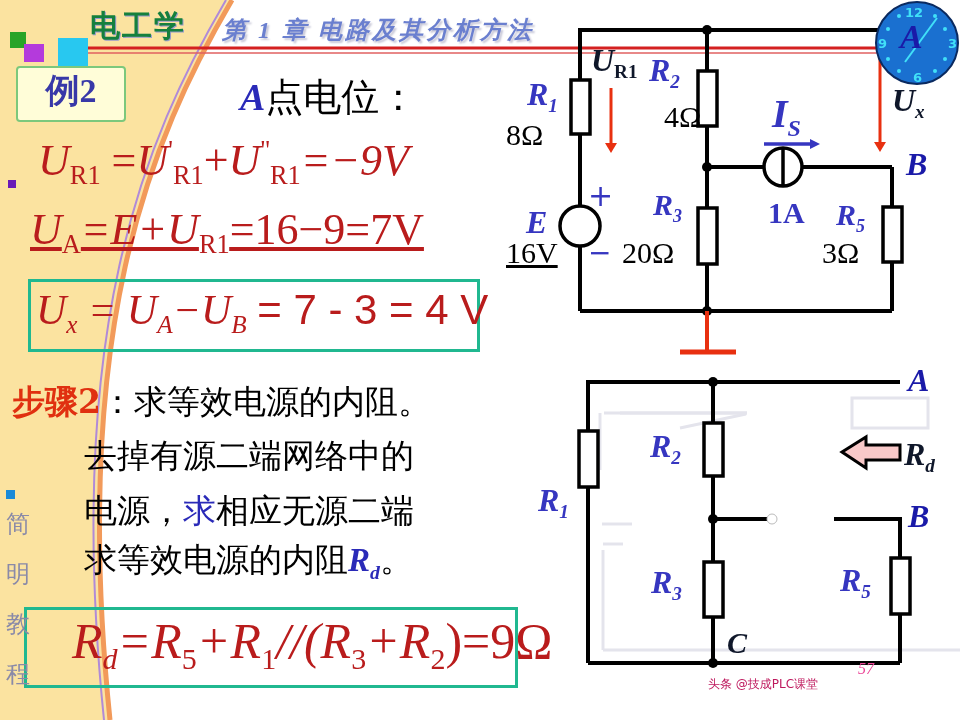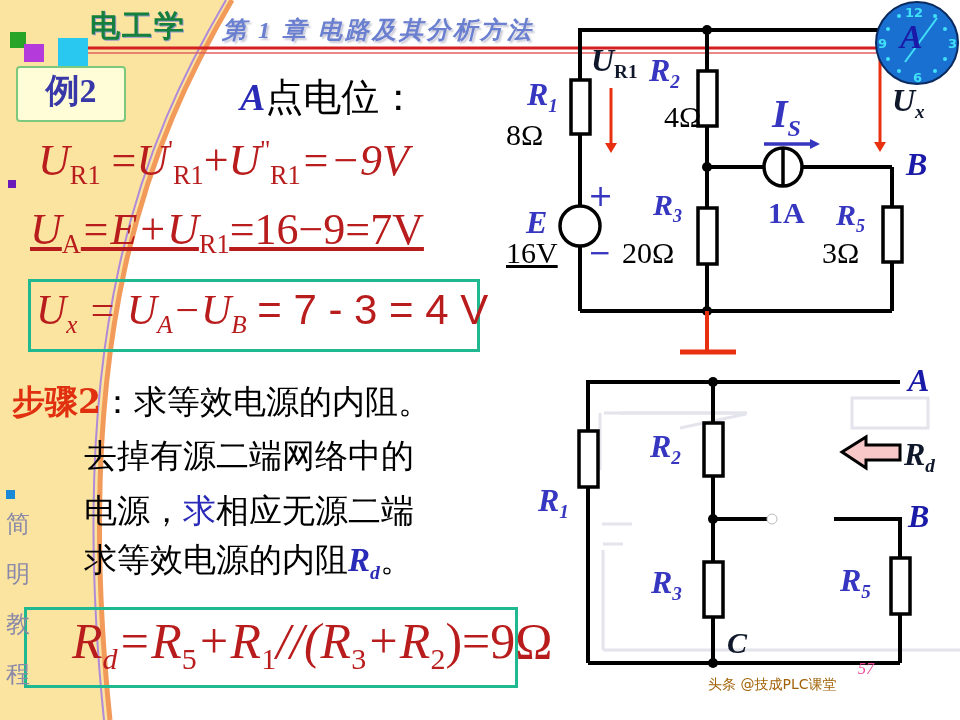--- a/index.html
+++ b/index.html
@@ -26,7 +26,7 @@
   .lbl sub{font-size:60%;}
   .val{position:absolute;font-family:"Liberation Serif",serif;color:#000;font-size:30px;white-space:nowrap;}
   .red-lbl{color:#0f172a;}
-  .watermark{left:708px;top:676px;font-size:14px;color:#a16207;font-family:"DejaVu Sans",sans-serif;text-shadow:1px 1px 2px #fff,-1px -1px 2px #fff;}
+  .watermark{left:708px;top:676px;font-size:12px;color:#be185d;font-family:"DejaVu Sans",sans-serif;text-shadow:1px 1px 2px #fff,-1px -1px 2px #fff;}
   .pgnum{left:858px;top:660px;font-size:16px;font-style:italic;color:#ec4899;}
 </style>
 </head>

